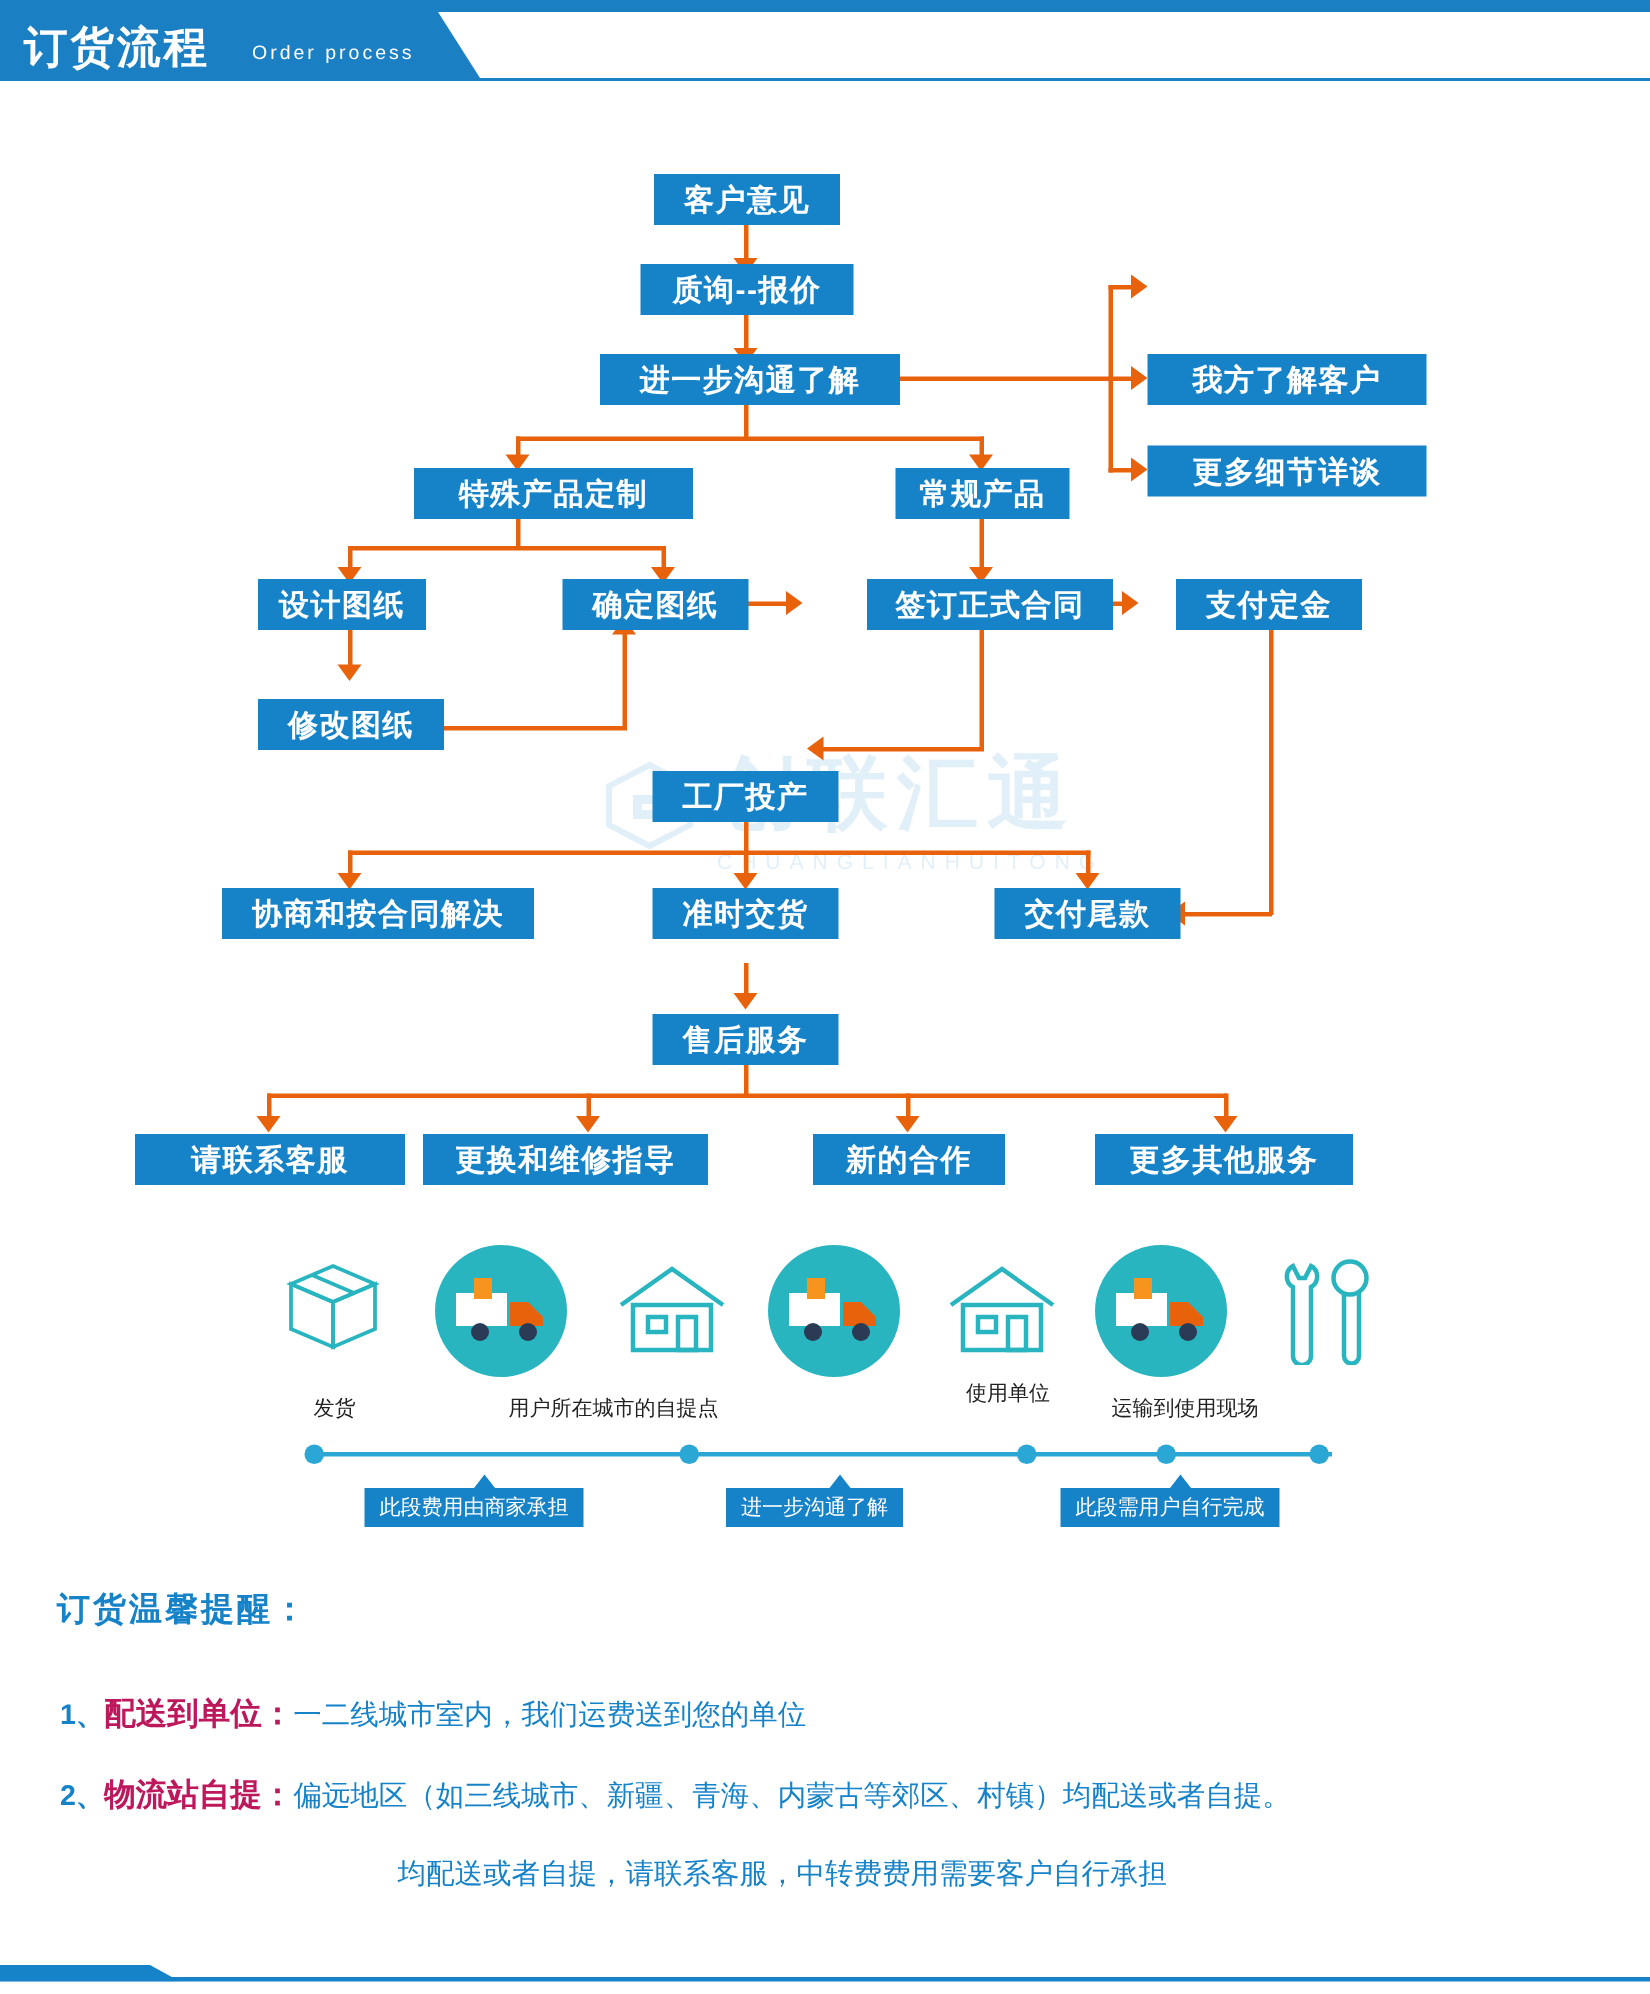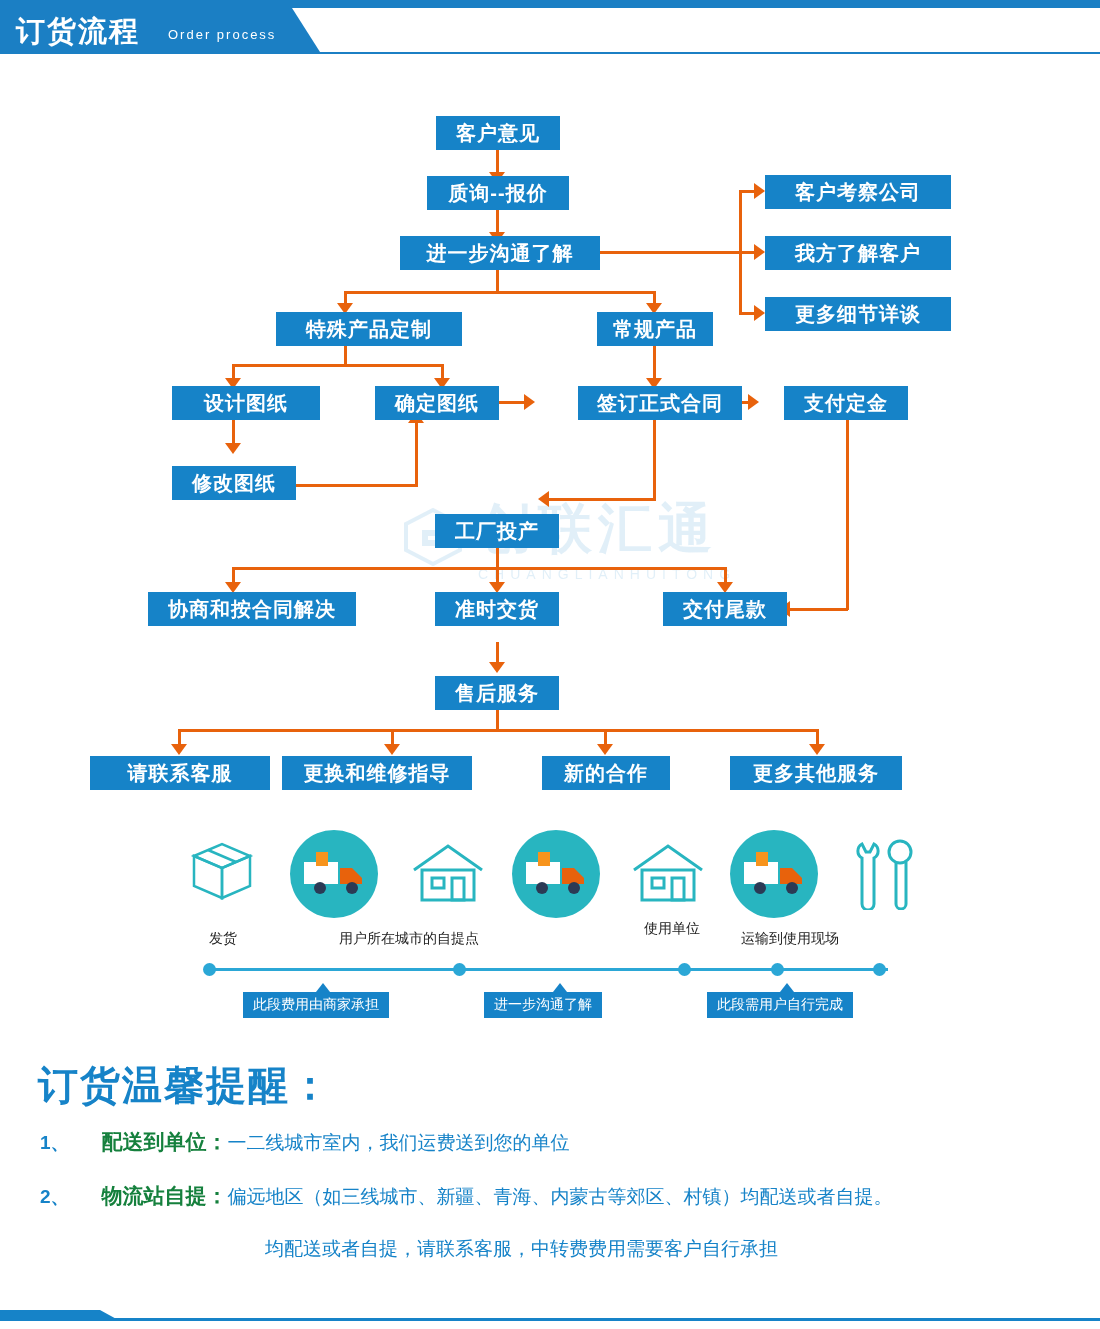--- a/index.html
+++ b/index.html
@@ -178,7 +178,6 @@
 
   <div class="node" style="left:400px;top:174px;width:200px;height:34px;">进一步沟通了解</div>
 
-  <div class="node" style="left:765px;top:113px;width:186px;height:34px;">客户考察公司</div>
 
   <div class="node" style="left:765px;top:174px;width:186px;height:34px;">我方了解客户</div>
 

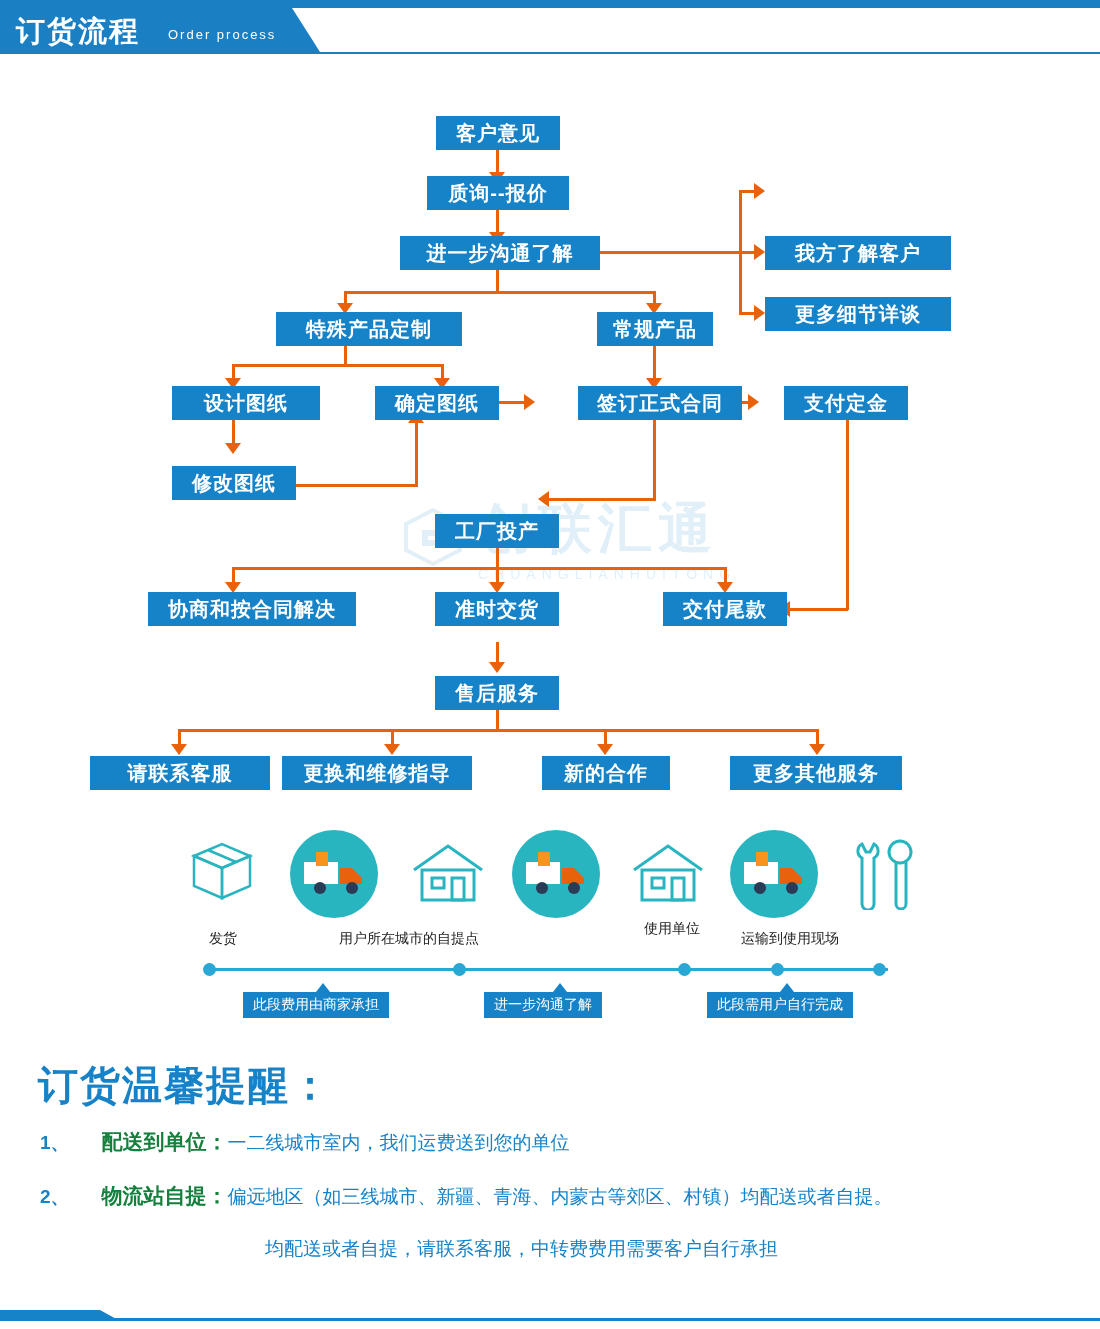--- a/index.html
+++ b/index.html
@@ -187,7 +187,7 @@
 
   <div class="node" style="left:597px;top:250px;width:116px;height:34px;">常规产品</div>
 
-  <div class="node" style="left:172px;top:324px;width:148px;height:34px;">设计图纸</div>
+  <div class="node" style="left:172px;top:324px;width:112px;height:34px;">设计图纸</div>
 
   <div class="node" style="left:375px;top:324px;width:124px;height:34px;">确定图纸</div>
 

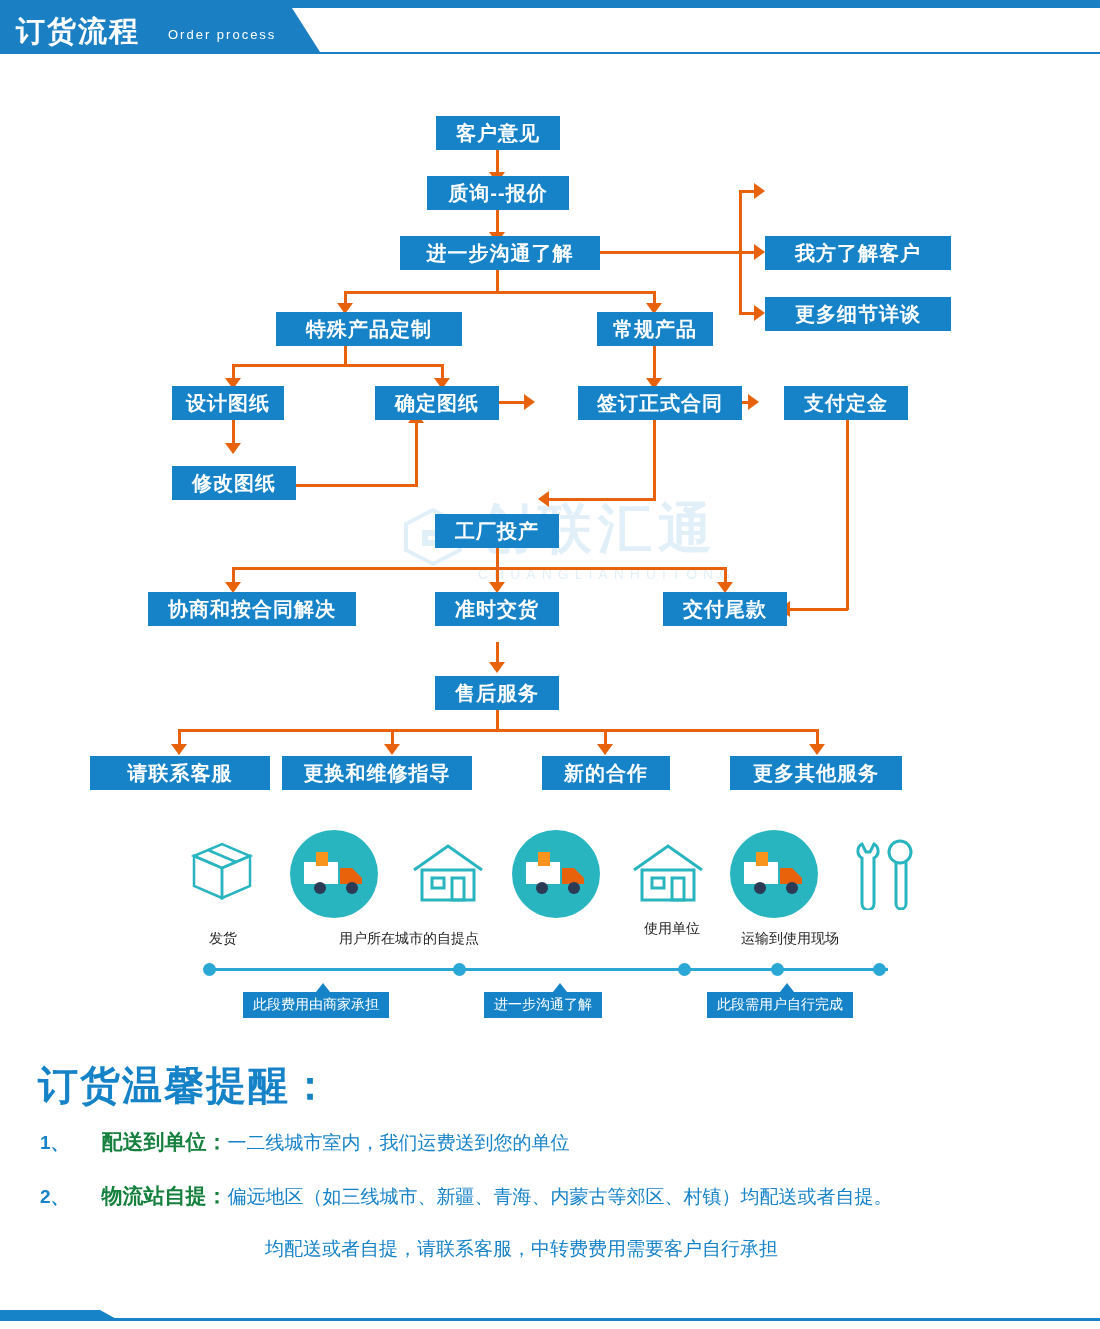--- a/index.html
+++ b/index.html
@@ -63,7 +63,7 @@
   
   #reminder{position:absolute;left:0;top:1050px;width:1100px;height:240px;}
   #reminder-title{
-    position:absolute;left:38px;top:8px;color:#1683c8;font-size:40px;font-weight:bold;letter-spacing:2px;
+    position:absolute;left:38px;top:8px;color:#1683c8;font-size:22px;font-weight:bold;letter-spacing:2px;
   }
   .rem-row{position:absolute;left:40px;font-size:19px;color:#1683c8;white-space:nowrap;}
   .rem-num{color:#1683c8;font-weight:bold;}

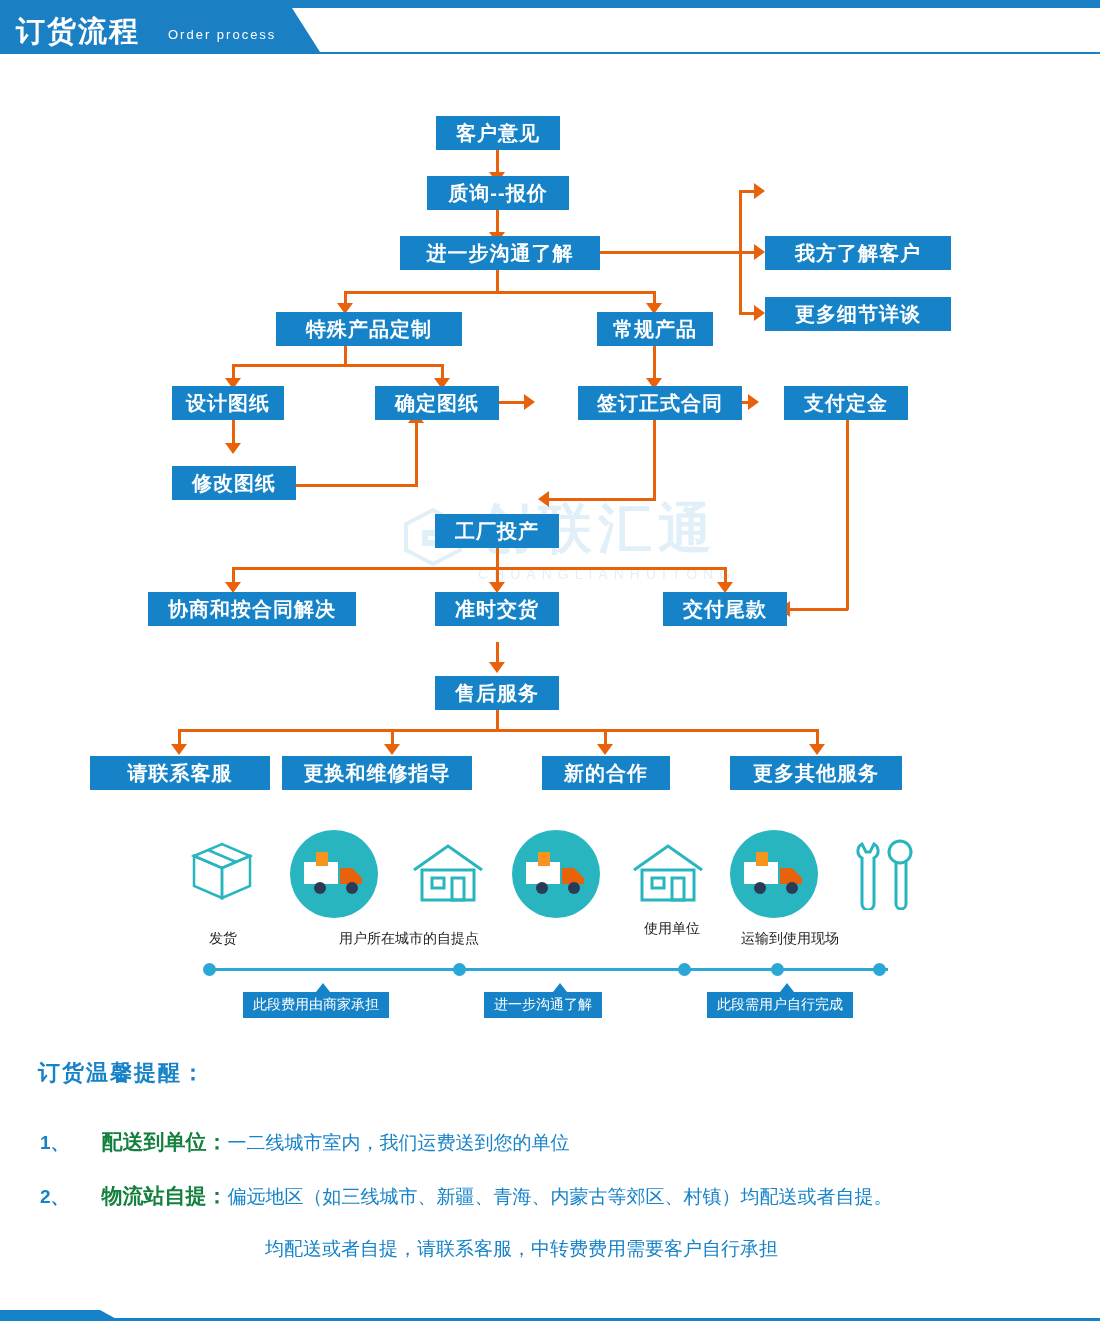--- a/index.html
+++ b/index.html
@@ -67,7 +67,7 @@
   }
   .rem-row{position:absolute;left:40px;font-size:19px;color:#1683c8;white-space:nowrap;}
   .rem-num{color:#1683c8;font-weight:bold;}
-  .rem-key{color:#15803d;font-weight:bold;font-size:21px;margin-left:32px;}
+  .rem-key{color:#be185d;font-weight:bold;font-size:21px;}
   .rem-val{color:#1683c8;font-weight:normal;font-size:19px;}
   #footer-rule{position:absolute;left:0;top:1318px;width:1100px;height:3px;background:#1683c8;}
   #footer-tab{position:absolute;left:0;top:1310px;width:120px;height:11px;background:#1683c8;clip-path:polygon(0 0,100px 0,120px 11px,0 11px);}

